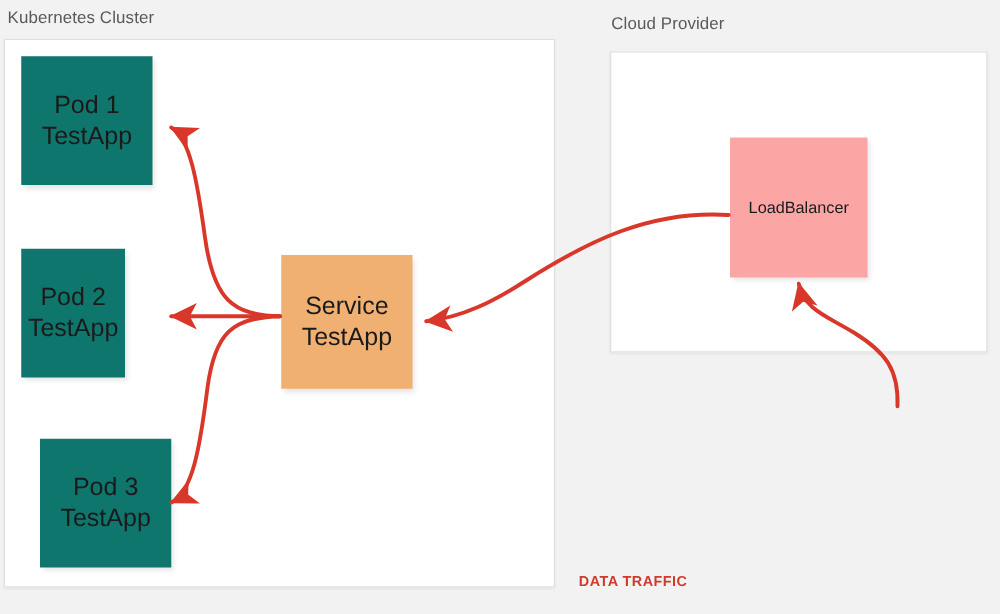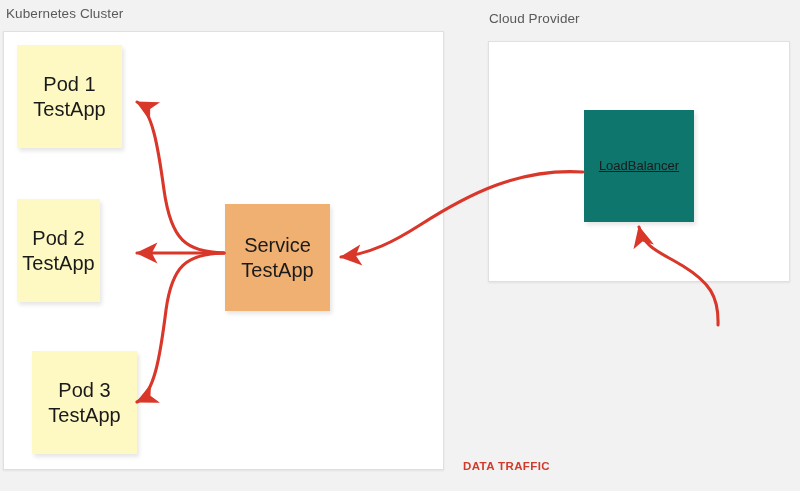--- a/index.html
+++ b/index.html
@@ -57,7 +57,7 @@
   .node .line { display: block; white-space: nowrap; }
 
   .node.pod {
-    background: #fef9c3;
+    background: #0f766e;
     font-size: 20px;
   }
   .node.service {

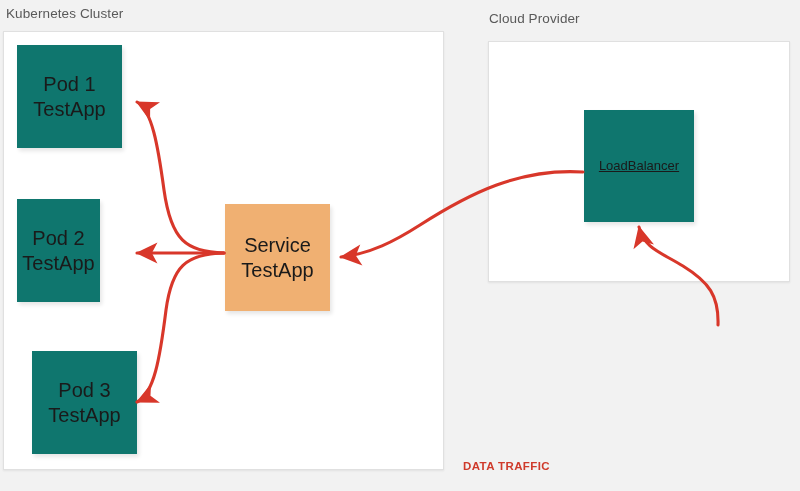--- a/index.html
+++ b/index.html
@@ -65,9 +65,8 @@
     font-size: 20px;
   }
   .node.lb {
-    background: #0f766e;
+    background: #fca5a5;
     font-size: 13px;
-    text-decoration: underline;
   }
   .node.extapp {
     background: #84dd94;

